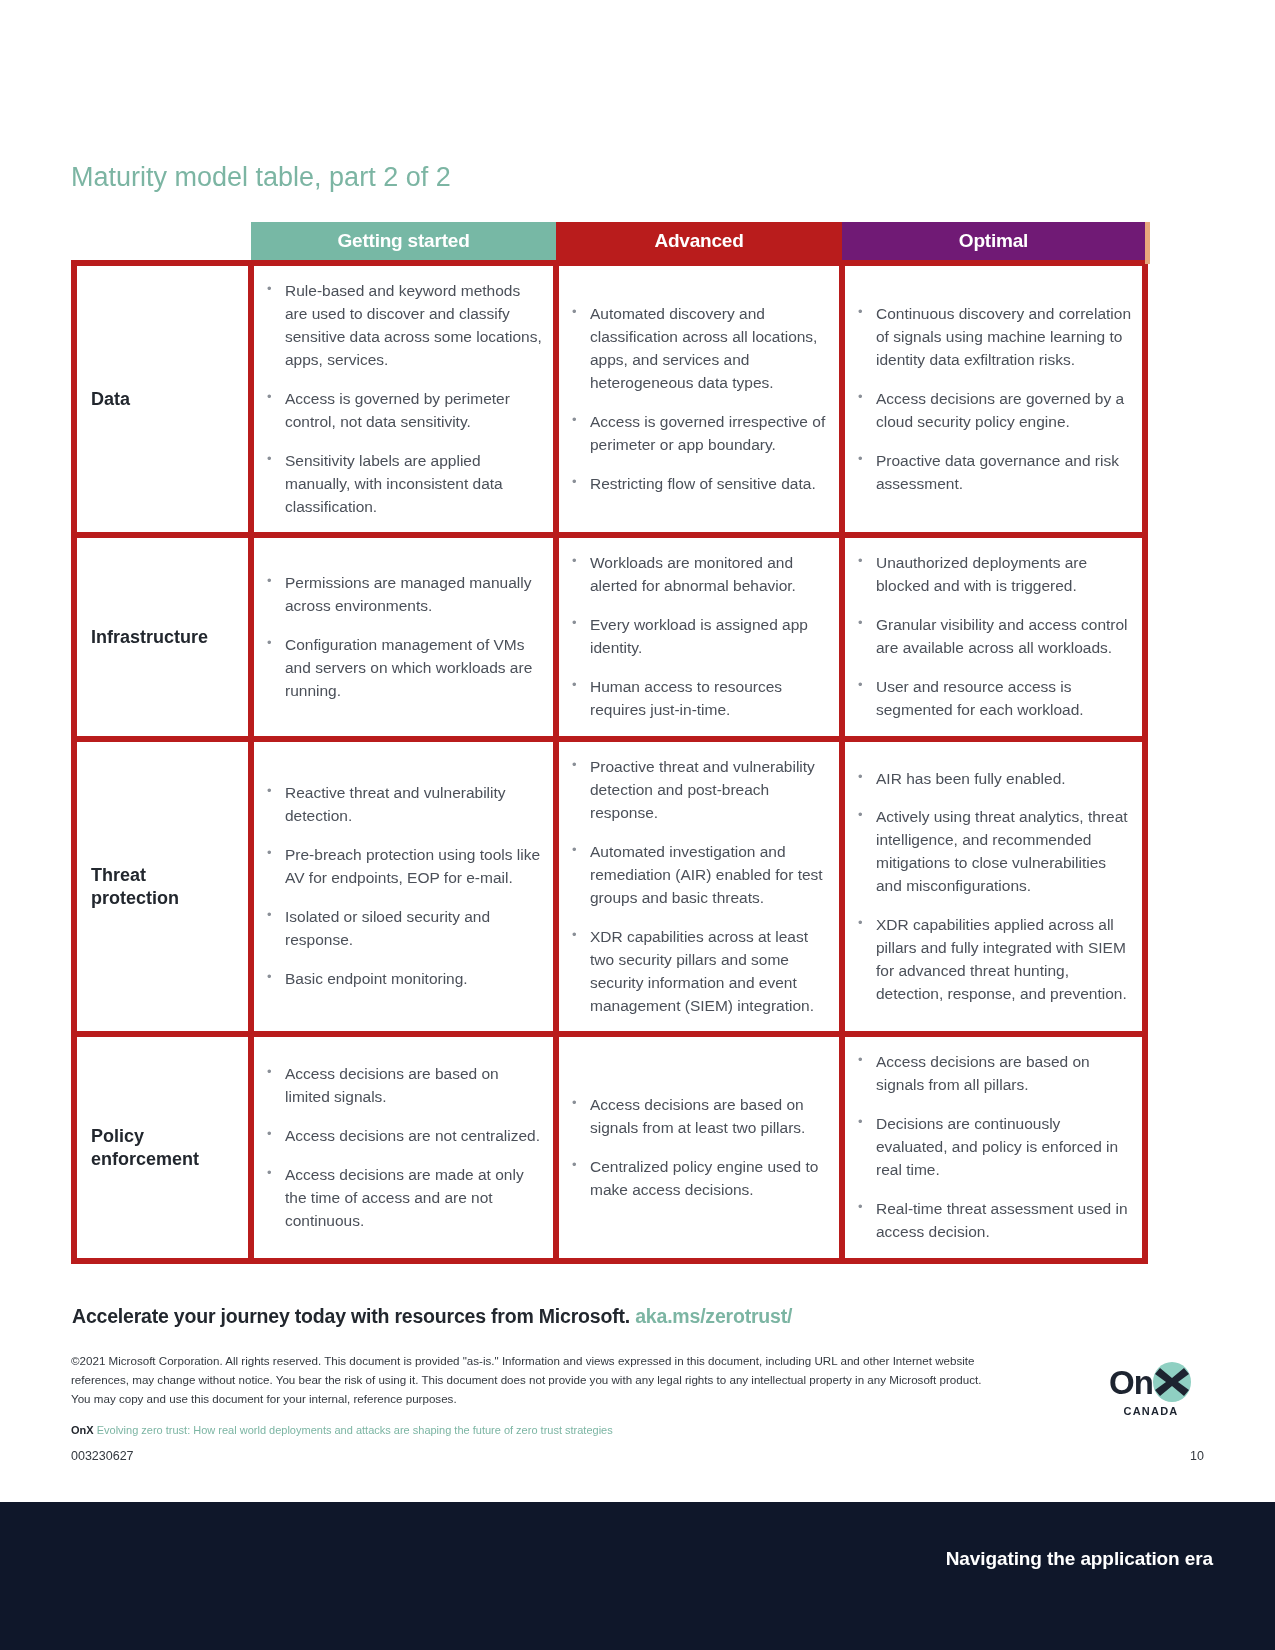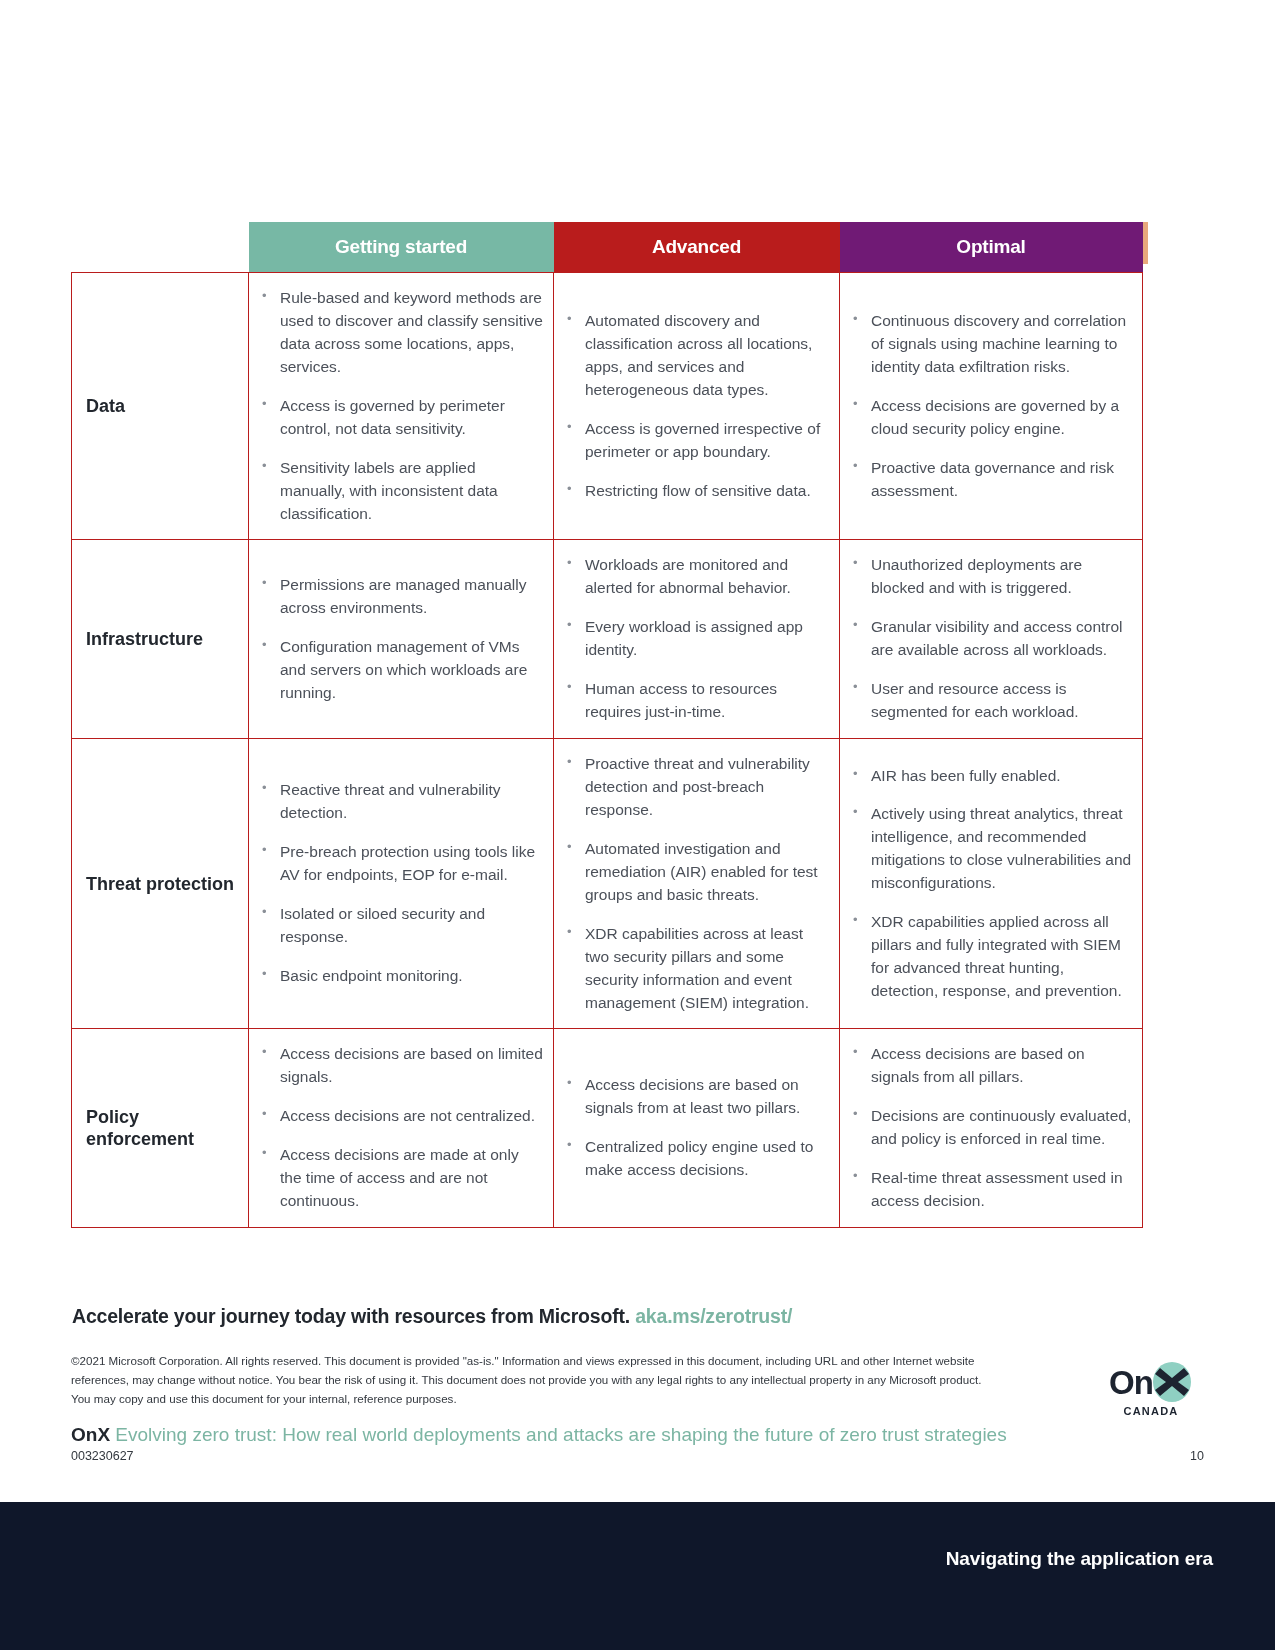--- a/index.html
+++ b/index.html
@@ -225,6 +225,7 @@
 
 <div class="page">
 
+  <div class="h2-subtitle">Maturity model table, part 2 of 2</div>
 
   <div class="table-wrap">
     <table class="mm">

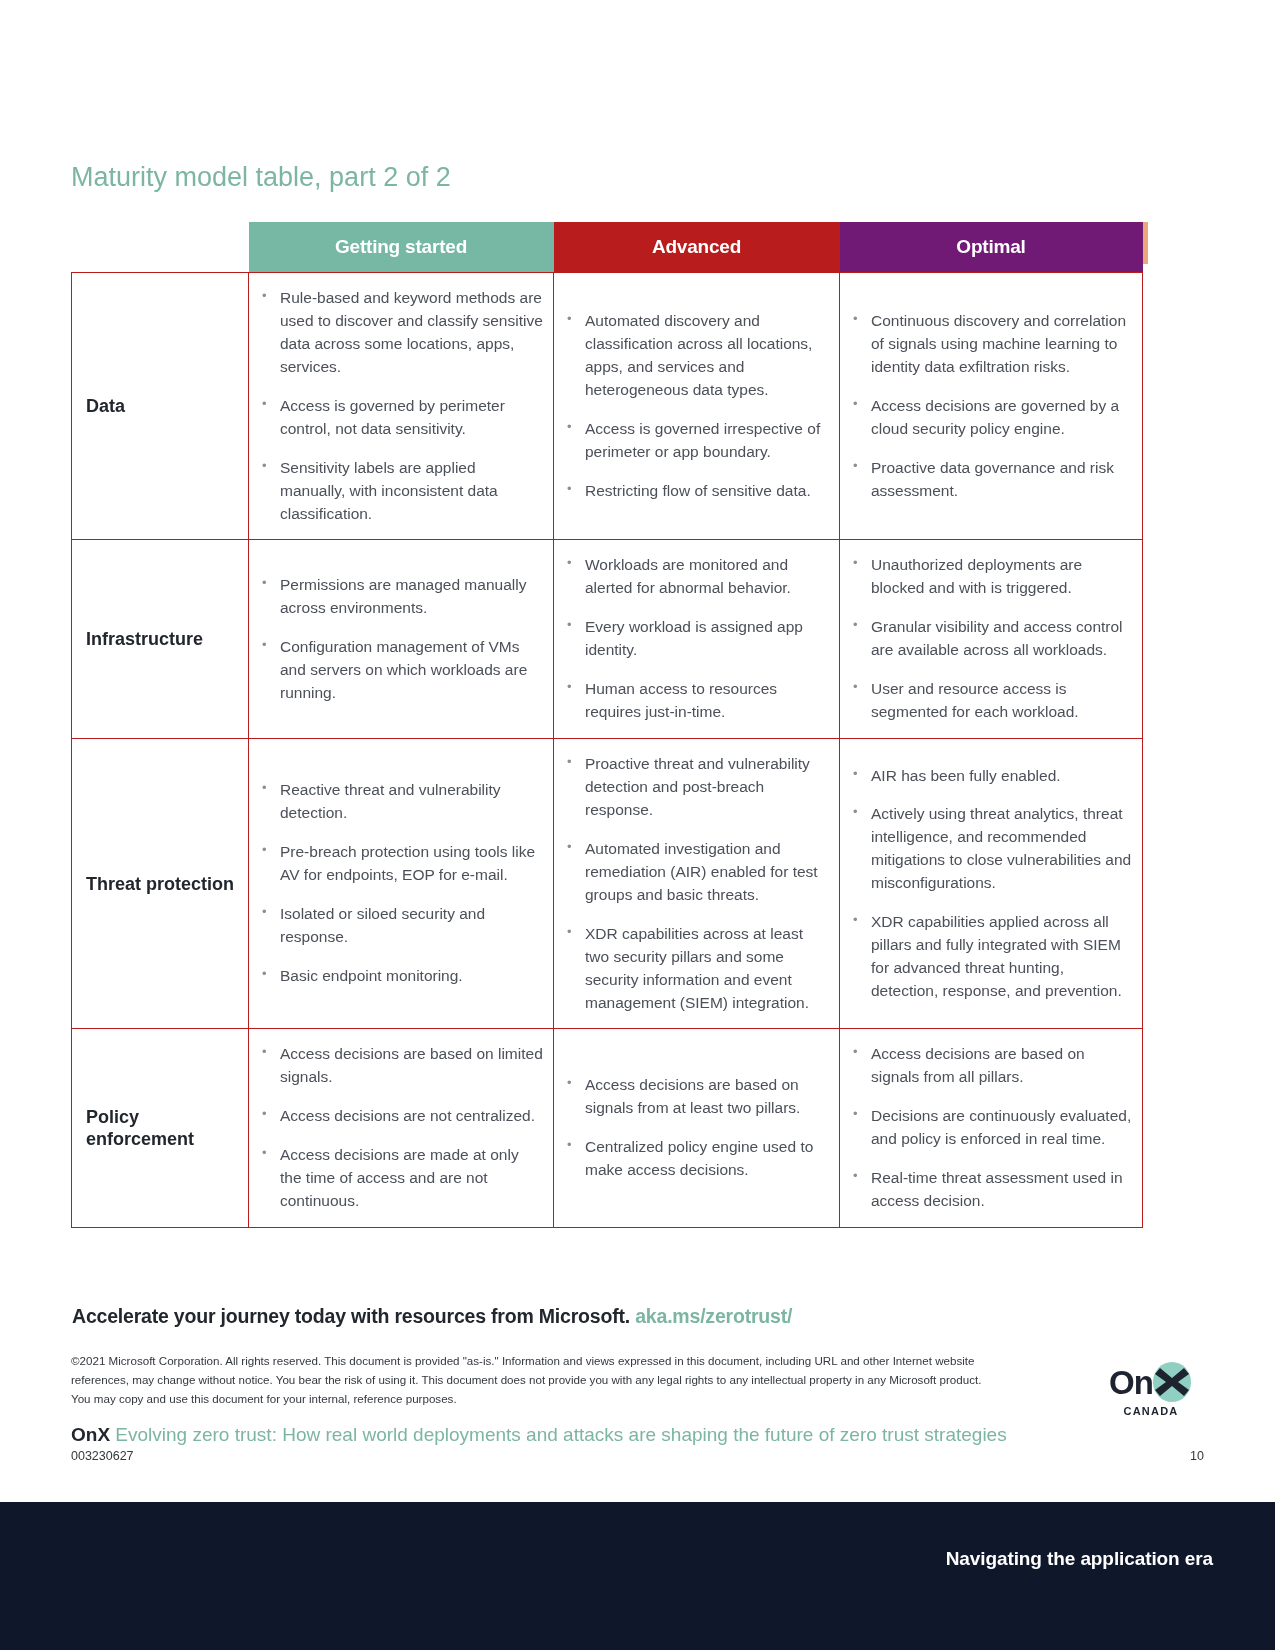--- a/index.html
+++ b/index.html
@@ -63,7 +63,7 @@
 
   thead th {
     padding: 0;
-    height: 50px;
+    height: 38px;
     vertical-align: middle;
     text-align: center;
     font-size: 19px;

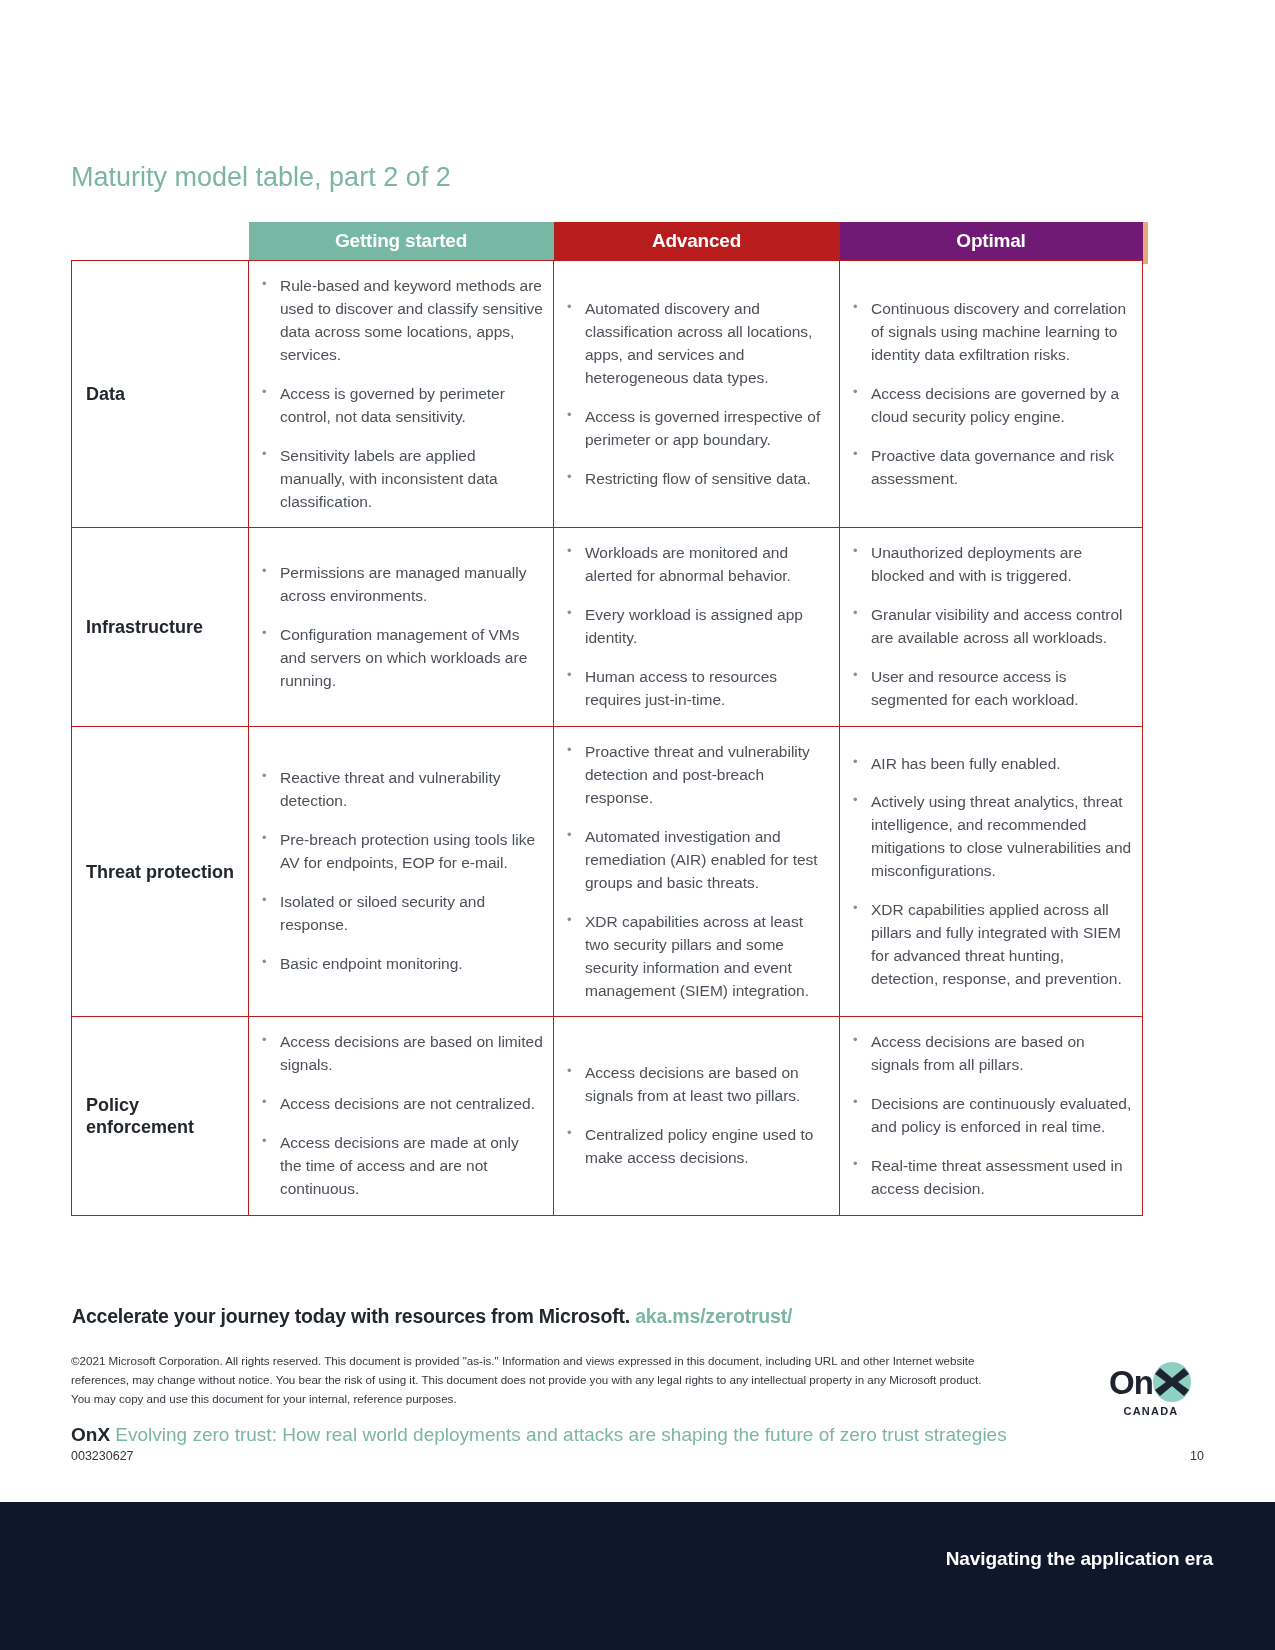--- a/index.html
+++ b/index.html
@@ -86,7 +86,7 @@
   }
 
   tbody td {
-    border: 1px solid #b91c1c;
+    border: 6px solid #b91c1c;
     vertical-align: middle;
     padding: 14px 10px 14px 10px;
     font-size: 15.5px;

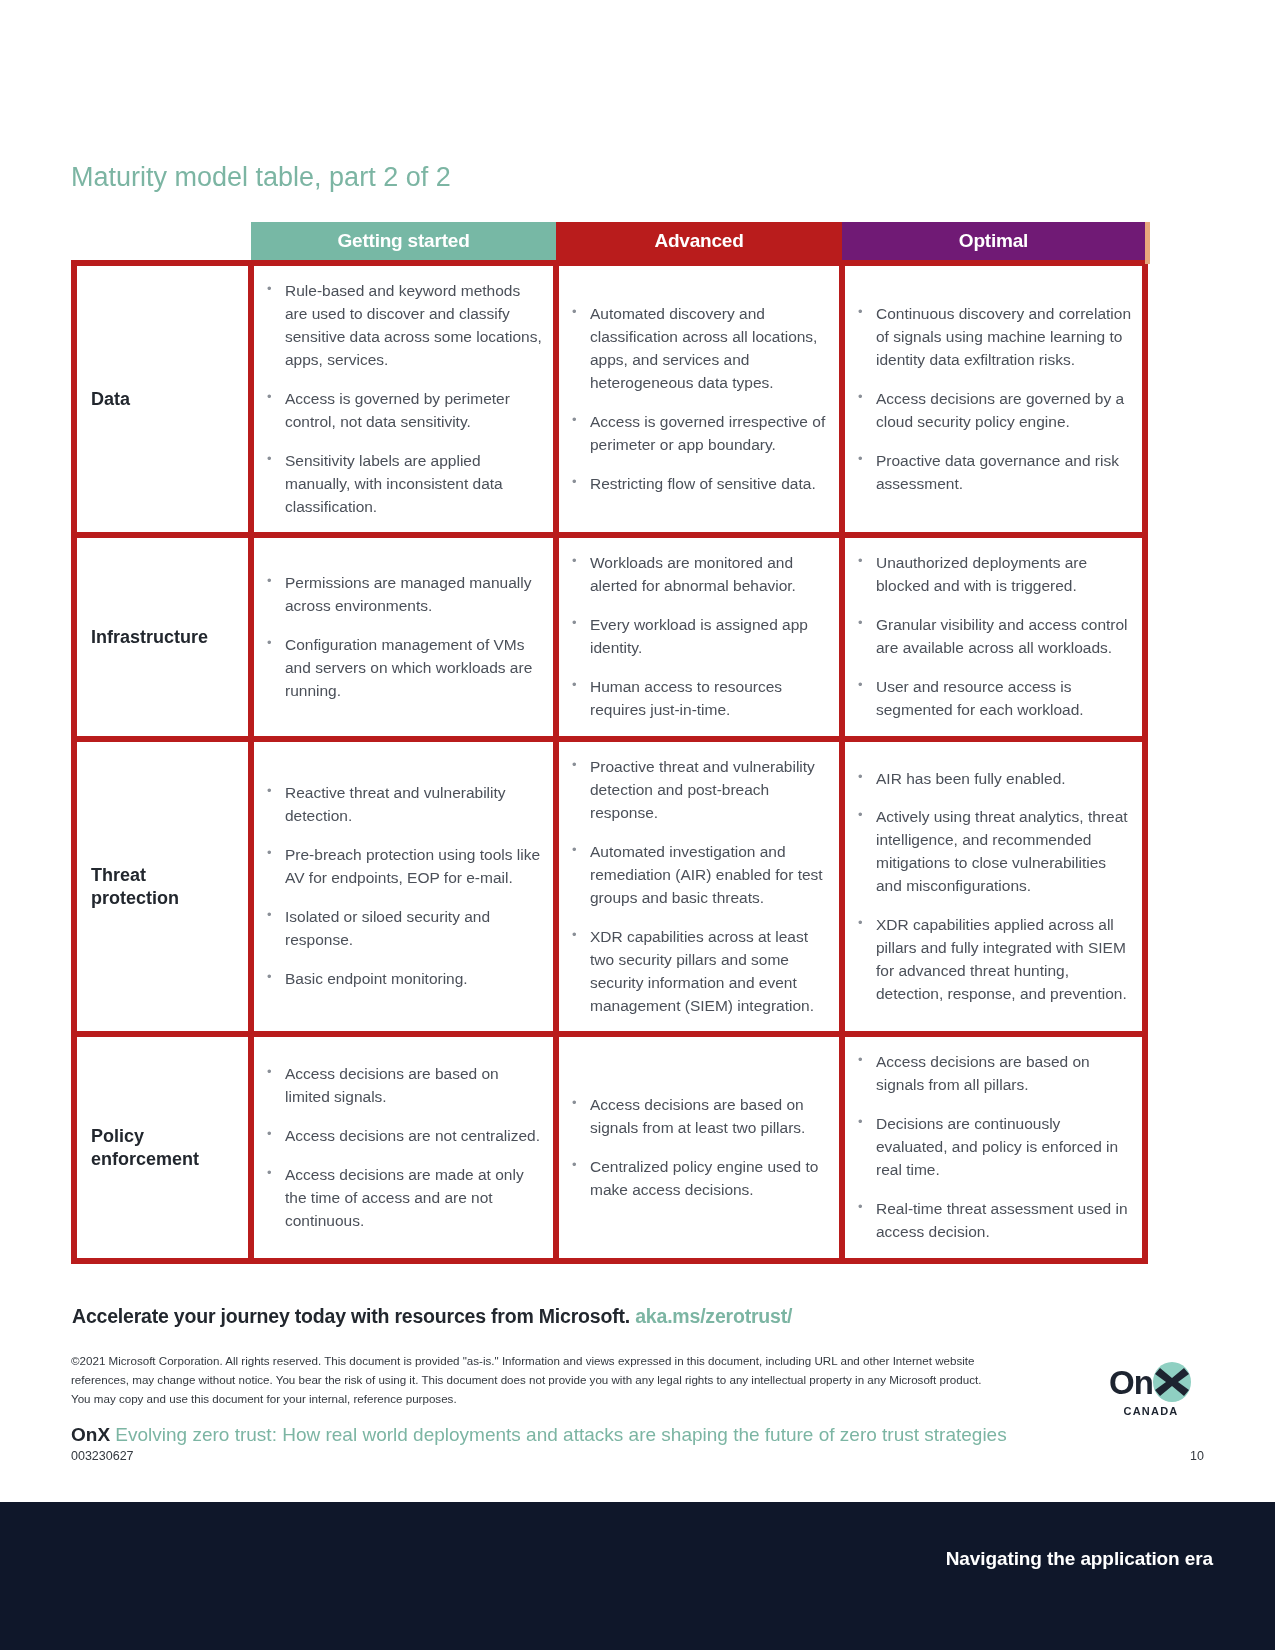--- a/index.html
+++ b/index.html
@@ -146,7 +146,7 @@
     position: absolute;
     left: 71px;
     top: 1424px;
-    font-size: 19px;
+    font-size: 11px;
     color: #7cb5a3;
   }
   .onx-line b { color: #22272e; font-weight: bold; }

